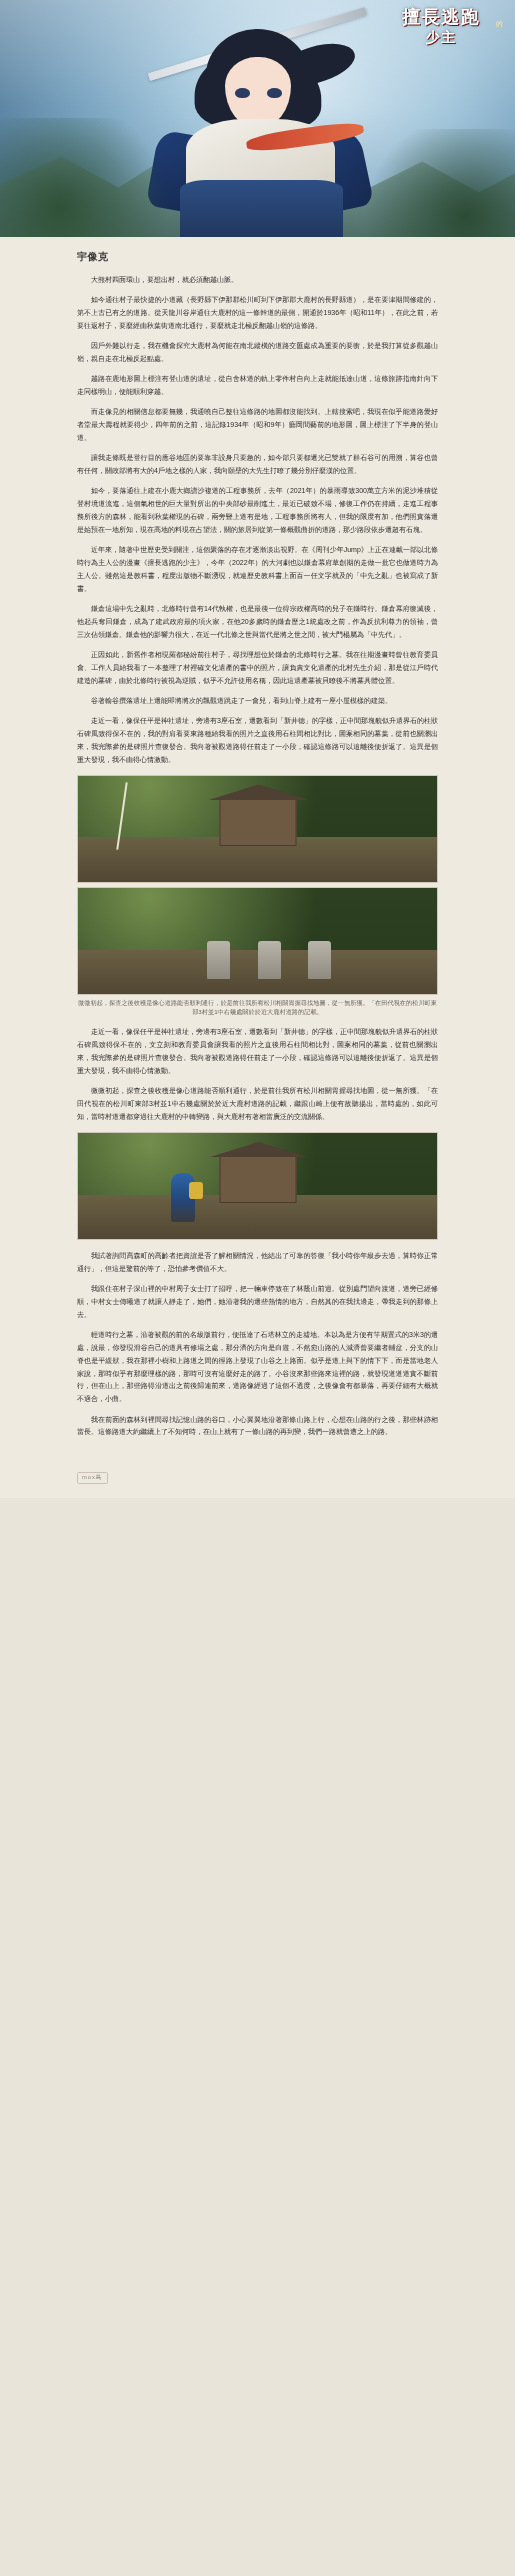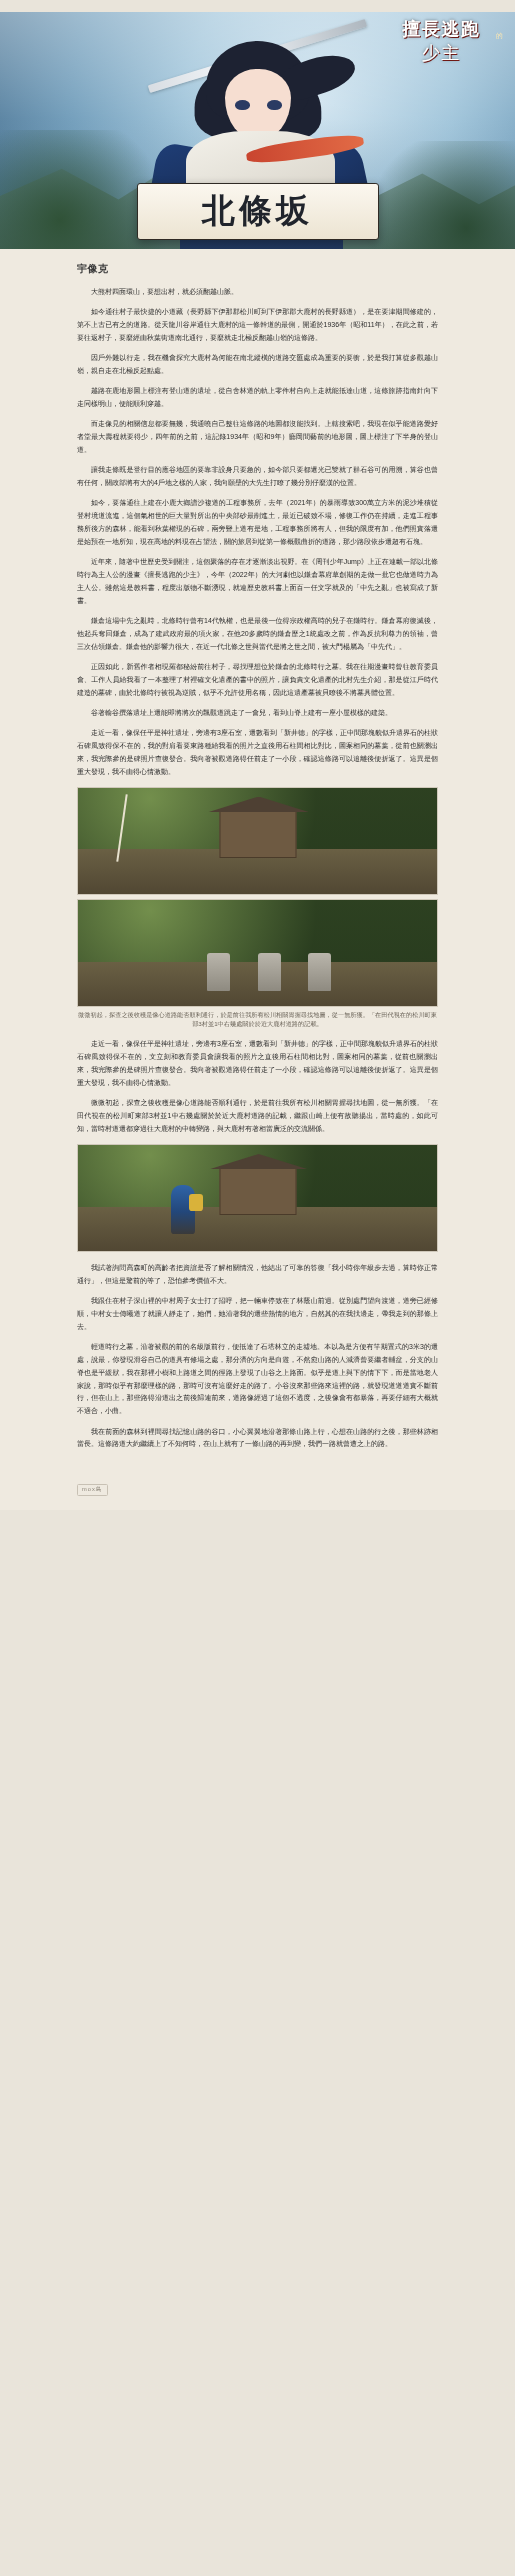--- a/index.html
+++ b/index.html
@@ -13,7 +13,7 @@
   }
   .page {
     width: 515px;
-    margin: 12px auto;
+    margin: 0 auto;
     background: #efeae0;
     position: relative;
     overflow: hidden;

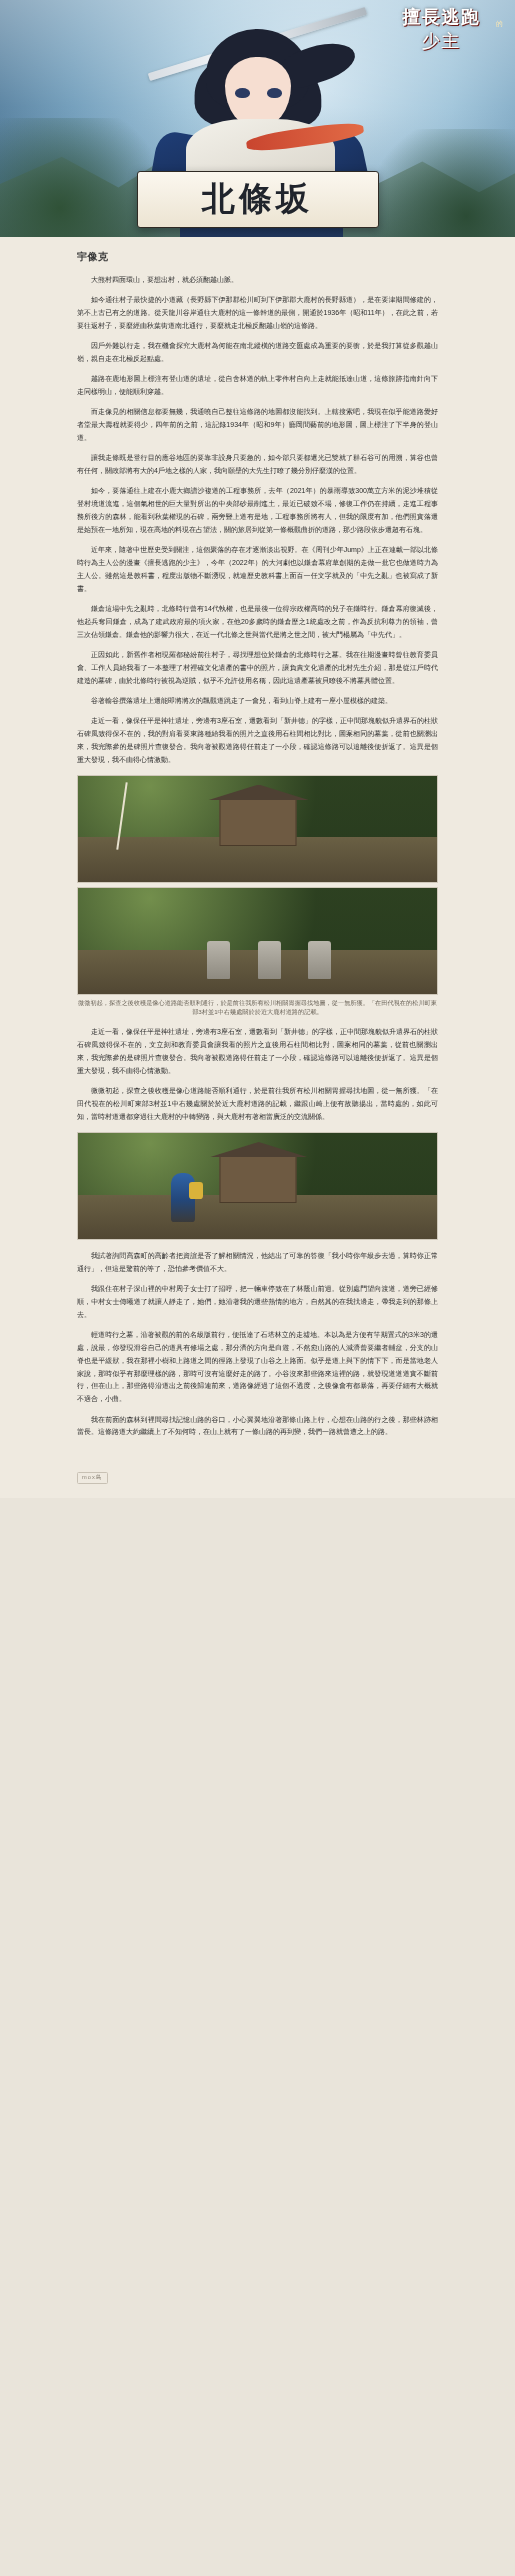--- a/index.html
+++ b/index.html
@@ -152,8 +152,8 @@
     text-shadow: 0 0 3.1px rgba(0,0,0,0.55), 1px 1px 0 #7e1d18;
   }
   .logo-badge .l2 {
-    font-size: 18px;
-    font-weight: normal;
+    font-size: 14px;
+    font-weight: bold;
     letter-spacing: 1.5px;
     text-shadow: 0 0 3.1px rgba(0,0,0,0.55), 1px 1px 0 #7e1d18;
   }

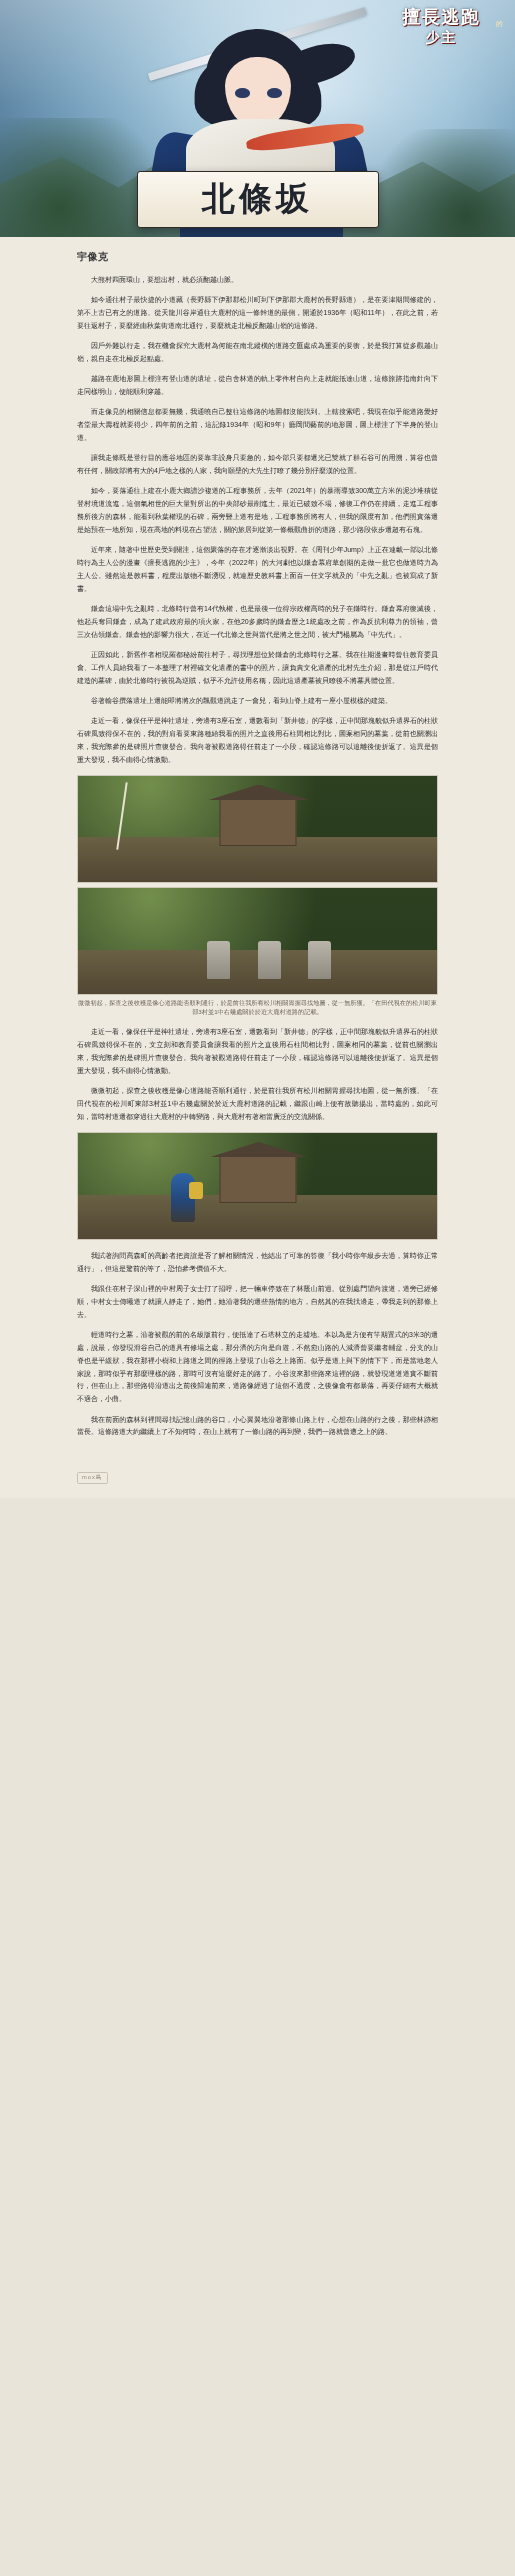--- a/index.html
+++ b/index.html
@@ -330,9 +330,6 @@
       <div class="sub">的</div>
     </div>
 
-    <div class="title-plate">
-      <div class="t">北條坂</div>
-    </div>
   </div>
 
   <div class="article">

